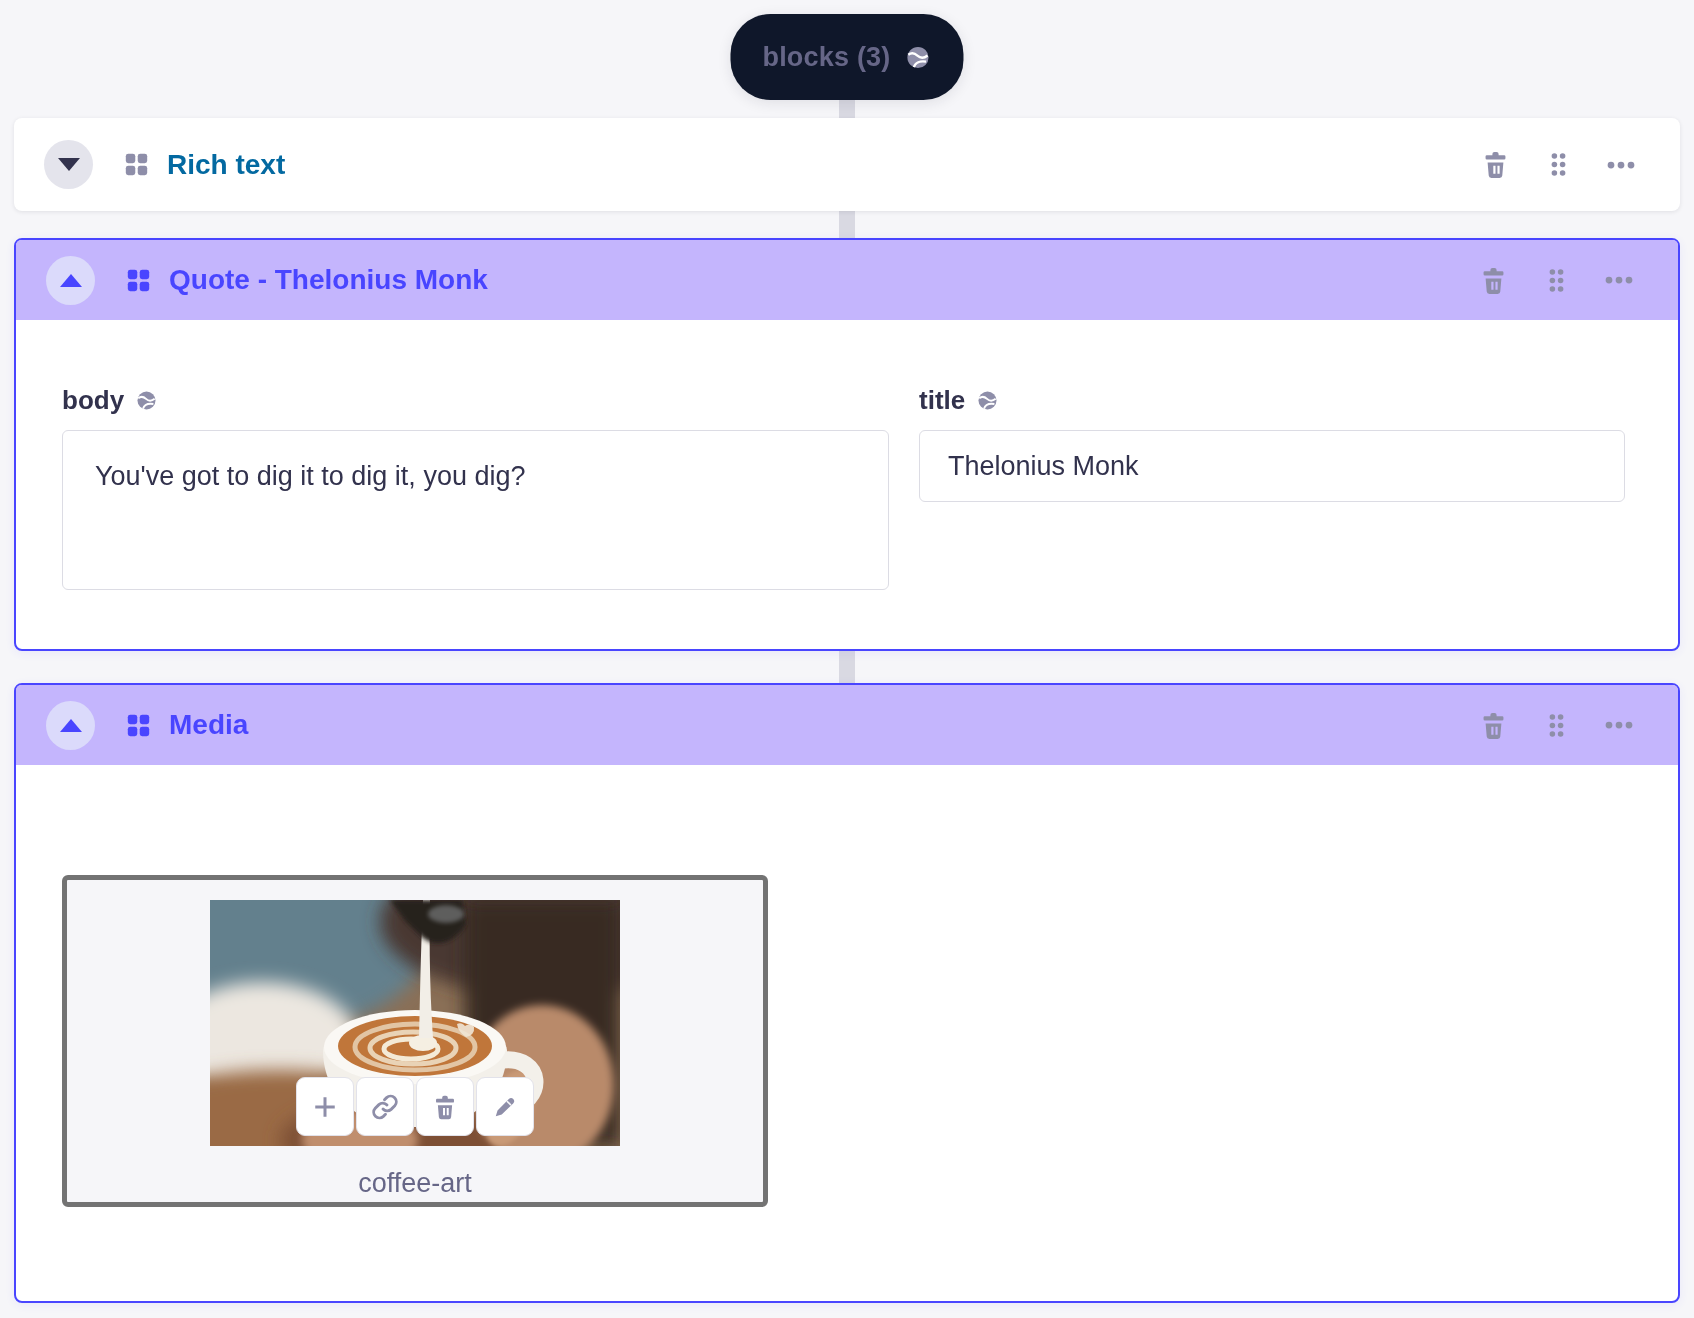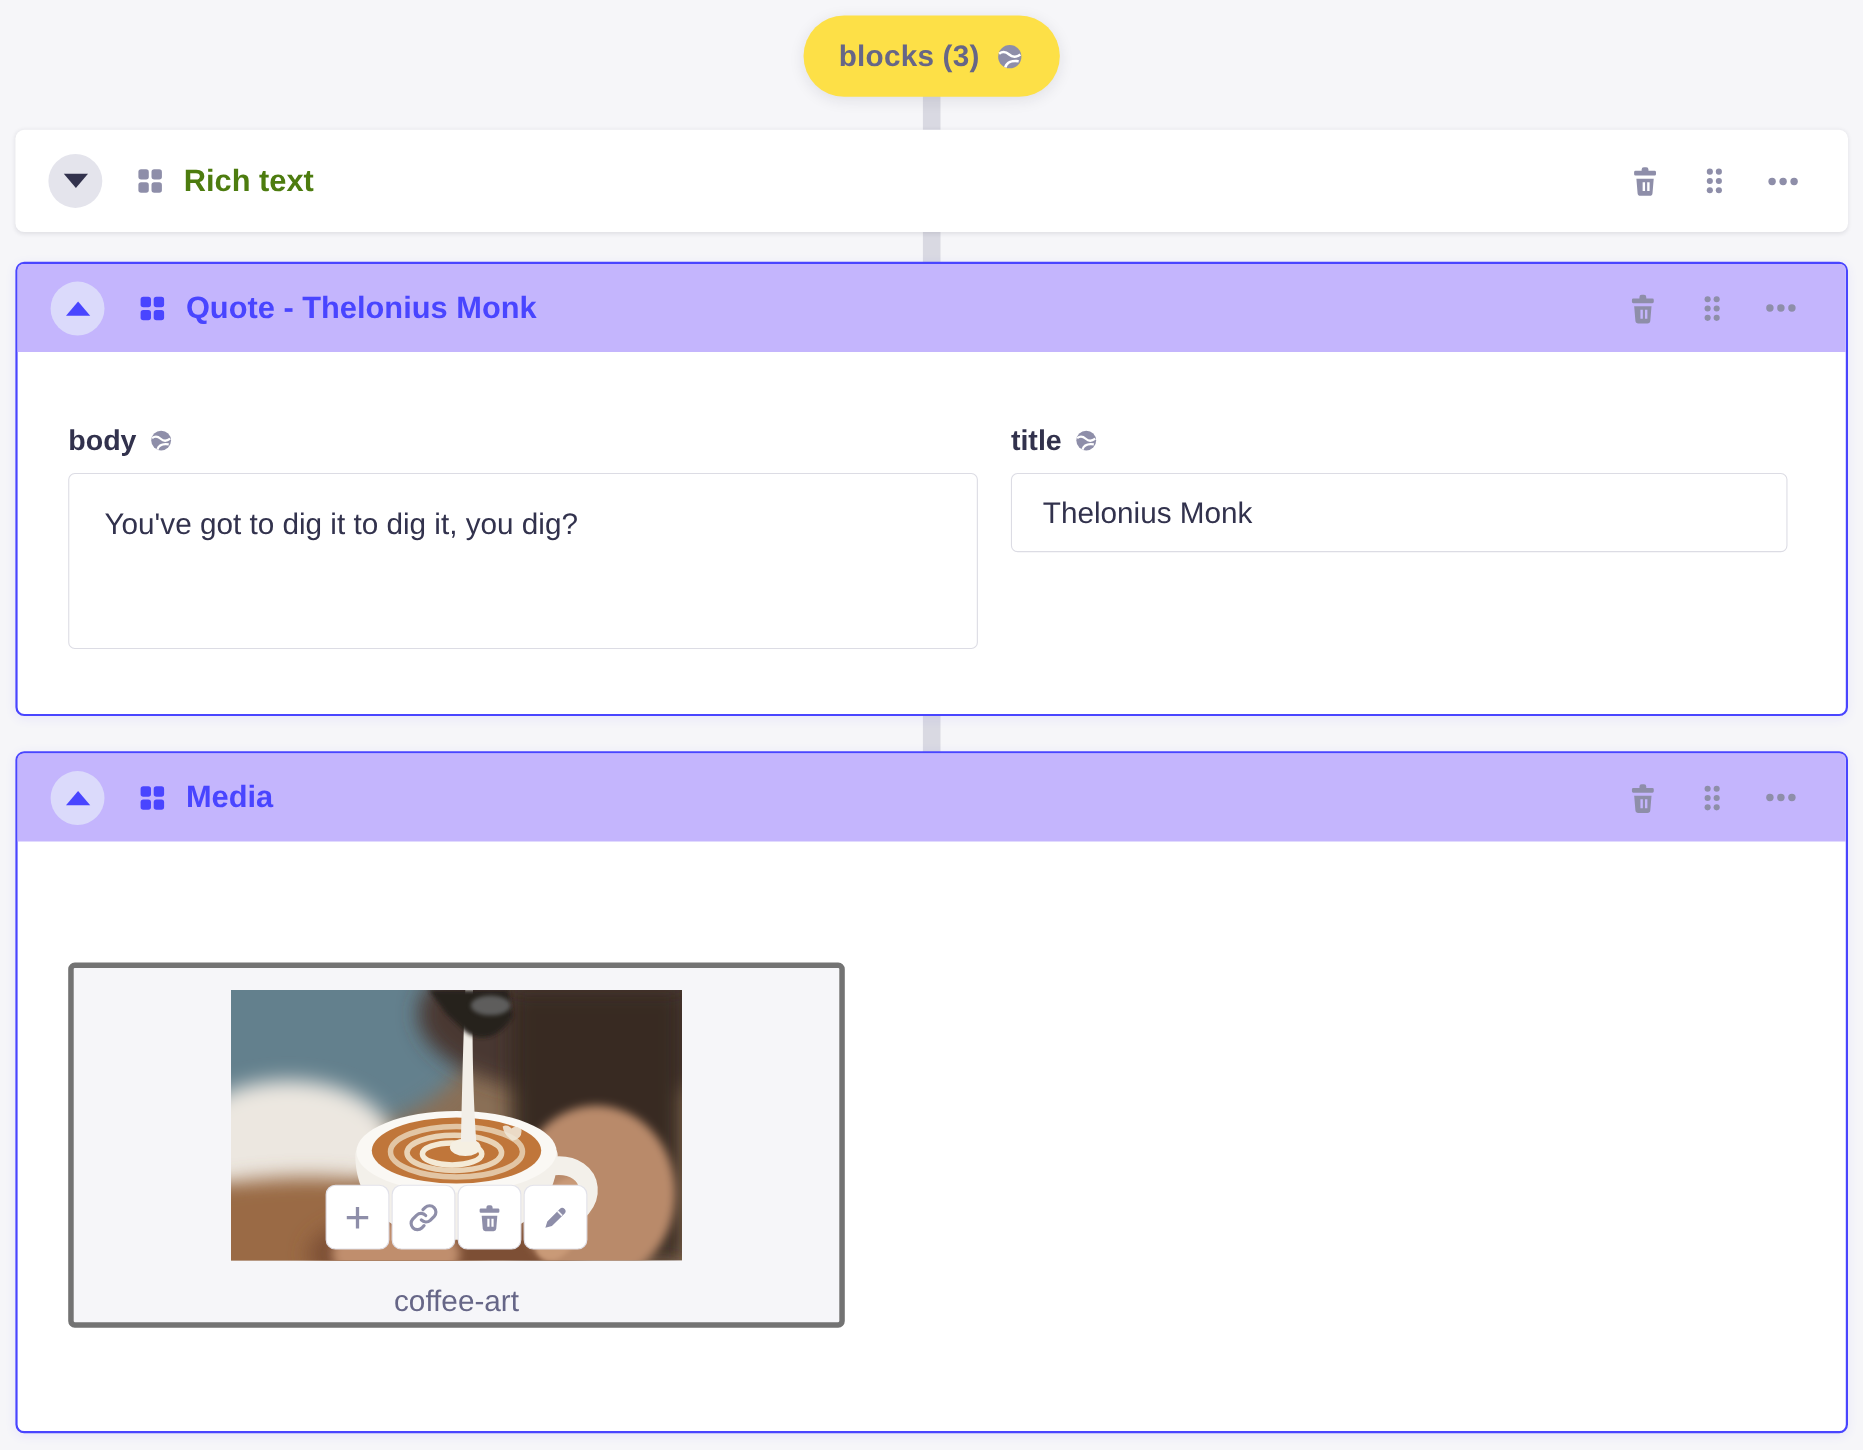--- a/index.html
+++ b/index.html
@@ -13,8 +13,8 @@
   .connector.c3{top:649px;height:38px;}
 
   
-  .zone-pill{position:absolute;top:14px;left:50%;transform:translateX(-50%);height:74px;
-    background:#fde047;border-radius:40px;box-shadow:0 3px 14px rgba(33,33,52,.10);
+  .zone-pill{position:absolute;top:14px;left:50%;transform:translateX(-50%);height:86px;
+    background:#0f172a;border-radius:40px;box-shadow:0 3px 14px rgba(33,33,52,.10);
     display:flex;align-items:center;gap:14px;padding:0 32px;z-index:2;}
   .zone-pill .pill-label{font-size:27px;font-weight:700;color:#666687;letter-spacing:.2px;}
 

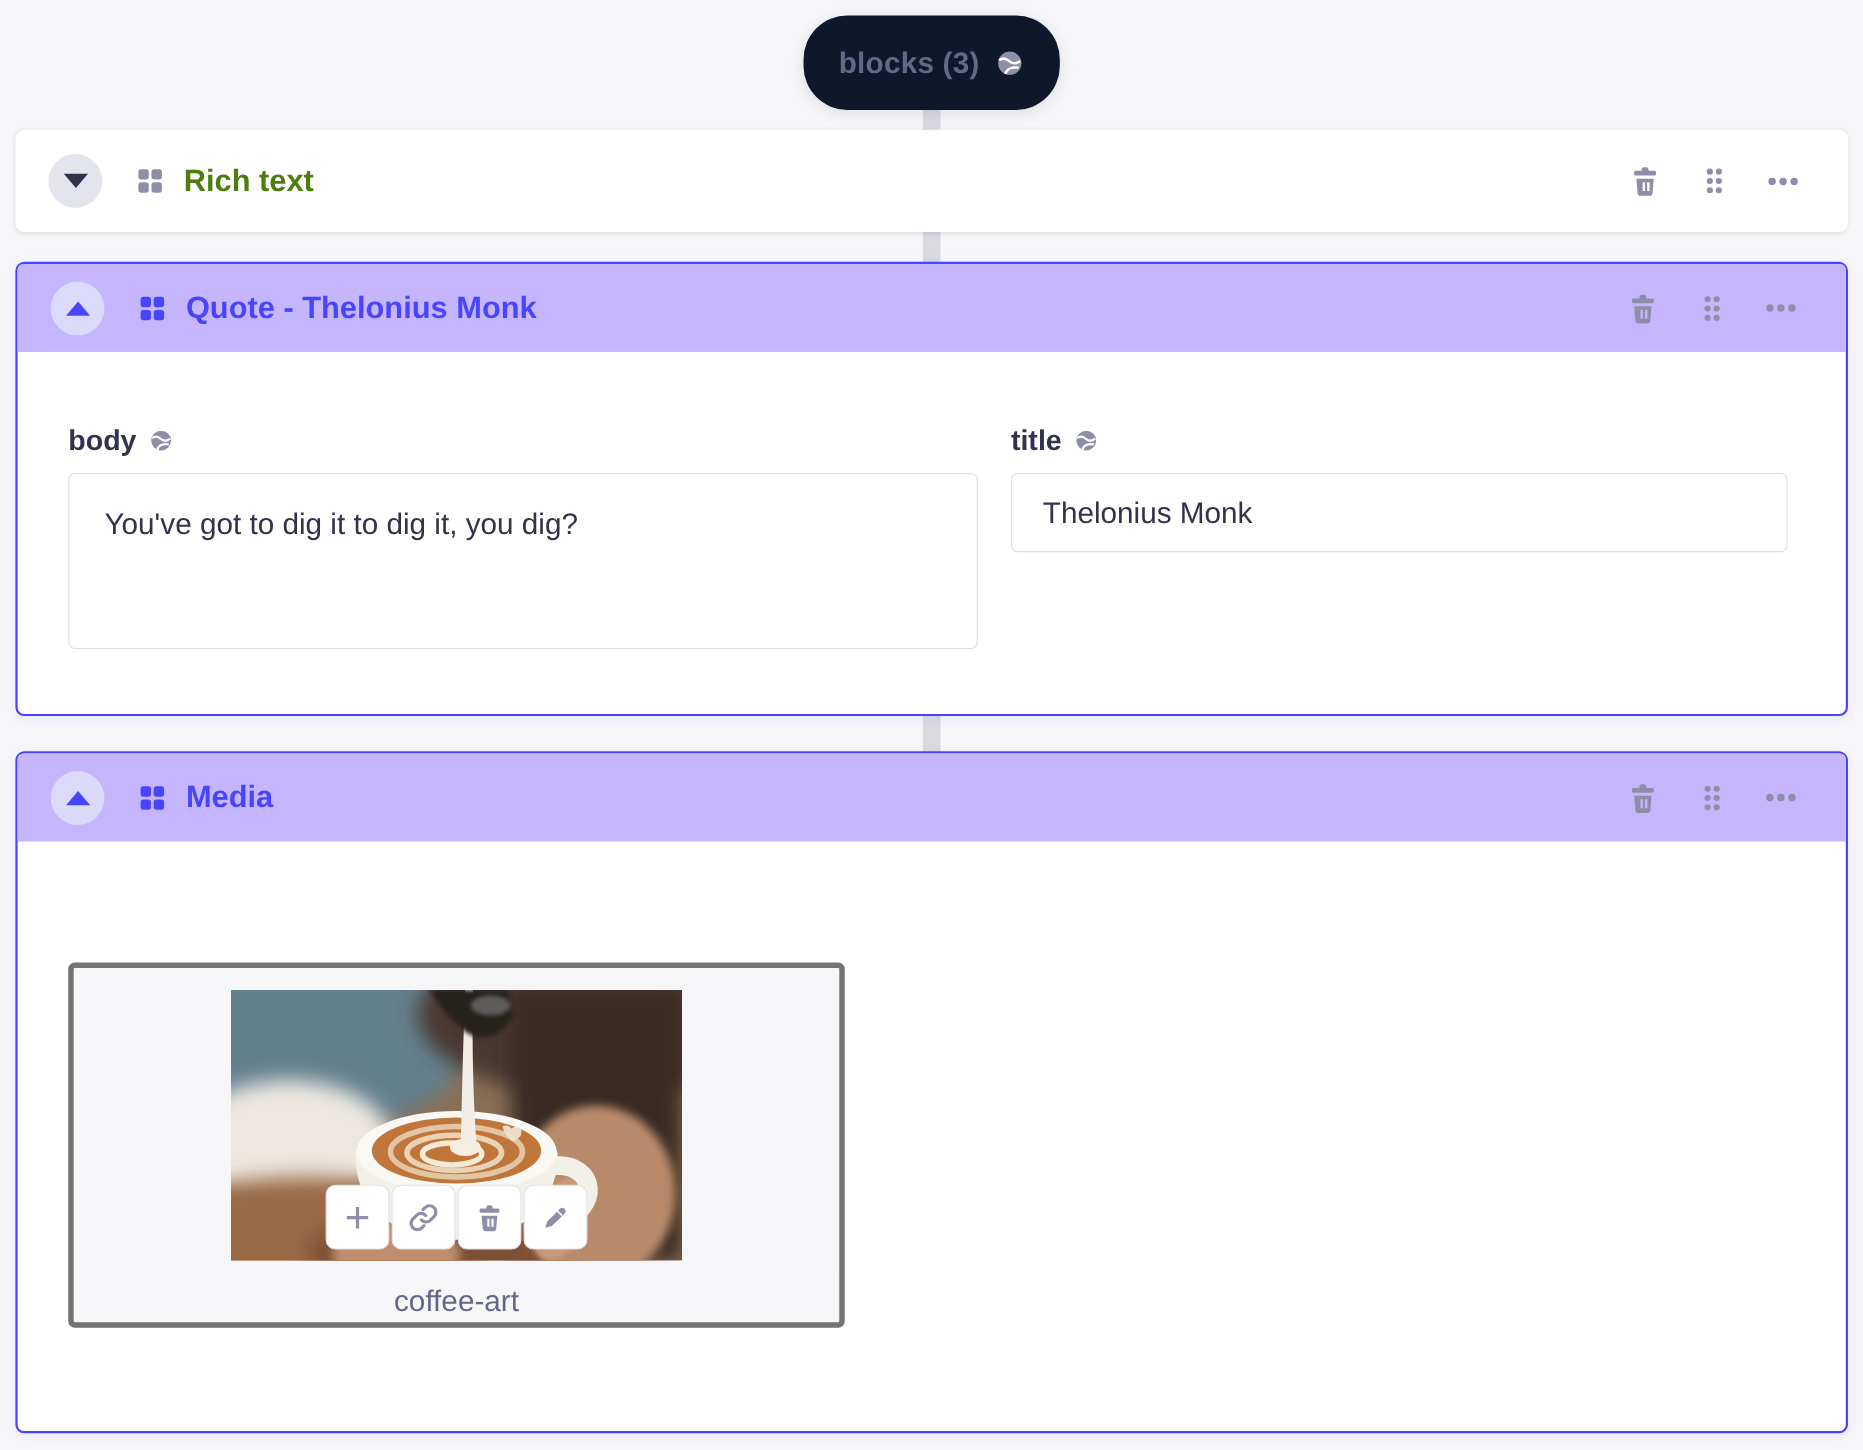--- a/index.html
+++ b/index.html
@@ -37,7 +37,7 @@
 
   .blocks-glyph{margin-left:30px;flex:0 0 auto;color:#8e8ea9;display:flex;}
   .block.expanded .blocks-glyph{color:#4945ff;}
-  .block-title{margin-left:17px;font-size:28px;font-weight:700;color:#4d7c0f;}
+  .block-title{margin-left:17px;font-size:28px;font-weight:700;color:#0369a1;}
   .block.expanded .block-title{color:#4945ff;}
 
   .header-actions{margin-left:auto;display:flex;align-items:center;gap:33px;}

